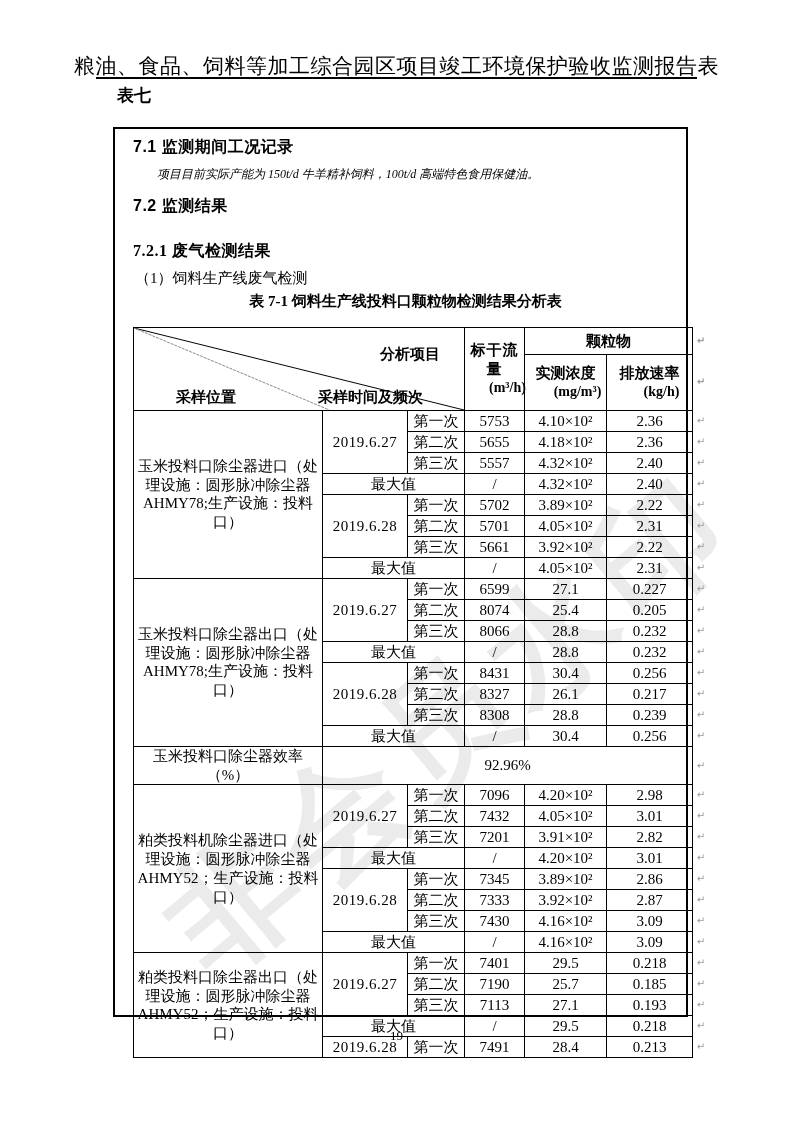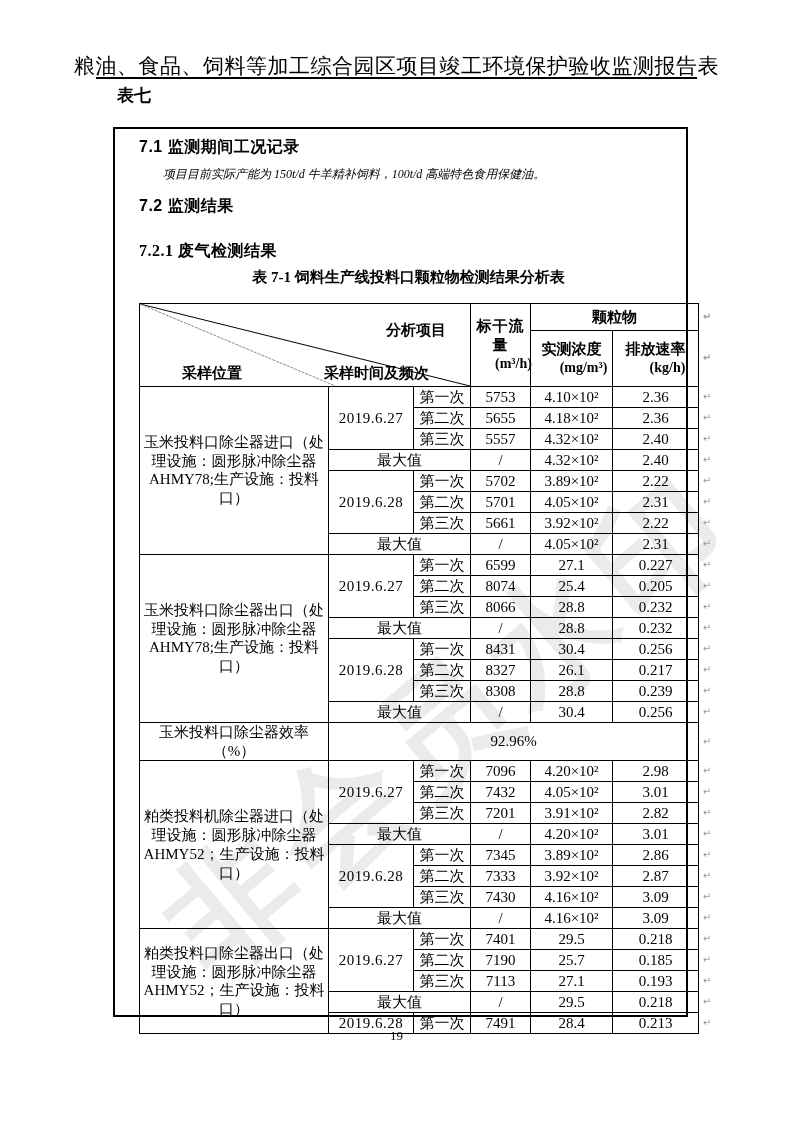--- a/index.html
+++ b/index.html
@@ -23,7 +23,7 @@
   .table-label { position:absolute; top:84px; left:117px; font-size:17px; font-weight:bold; z-index:2; }
   .outer-box {
     position:absolute; left:113px; top:127px; width:575px; height:890px;
-    border:2px solid #000; padding:5px 8px 0 24px; z-index:1; background:transparent;
+    border:2px solid #000; padding:5px 8px 0 18px; z-index:1; background:transparent;
   }
   .h-bold { font-size:16px; font-weight:bold; line-height:1.4; margin:4px 0; font-family:"Liberation Sans","DejaVu Sans",sans-serif; letter-spacing:0.5px;}
   .h71 { margin-top:2px; }

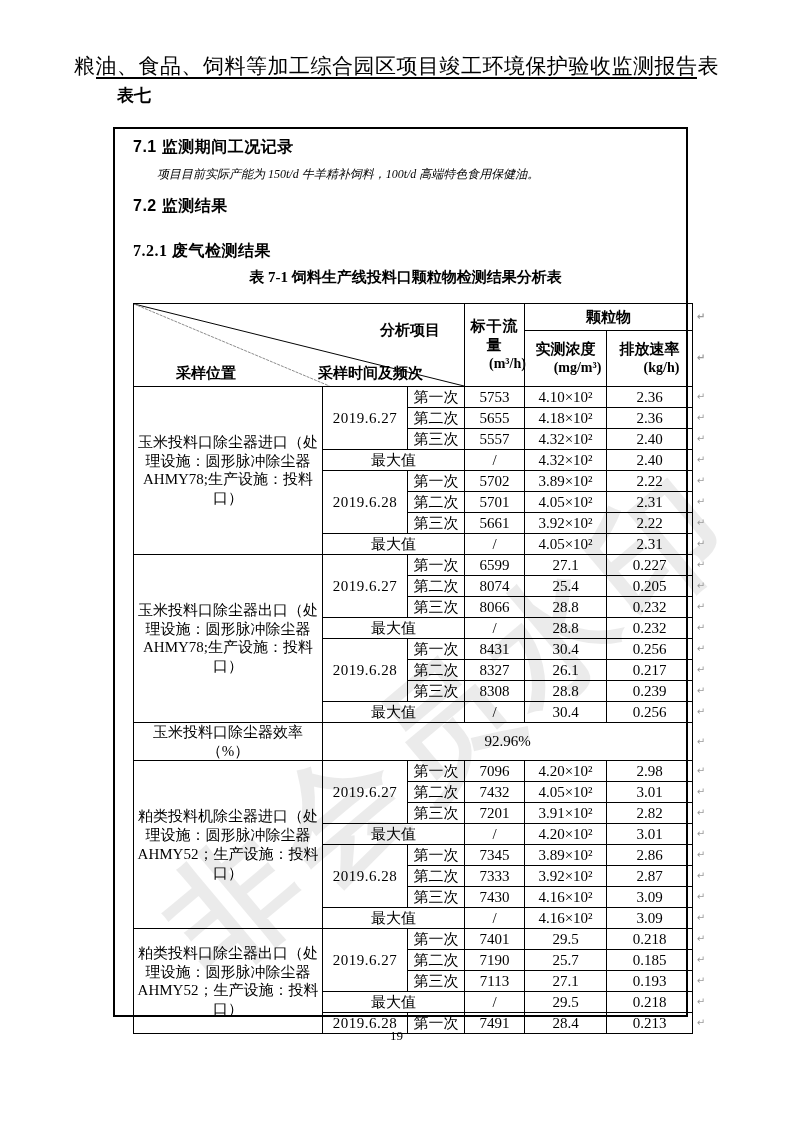--- a/index.html
+++ b/index.html
@@ -70,6 +70,7 @@
     <div class="body-para">项目目前实际产能为 150t/d 牛羊精补饲料，100t/d 高端特色食用保健油。</div>
     <div class="h-bold h72">7.2 监测结果</div>
     <div class="h-bold h721">7.2.1 废气检测结果</div>
+    <div class="item-line">（1）饲料生产线废气检测</div>
     <div class="tbl-caption">表 7-1 饲料生产线投料口颗粒物检测结果分析表</div>
 
     <table class="results">

